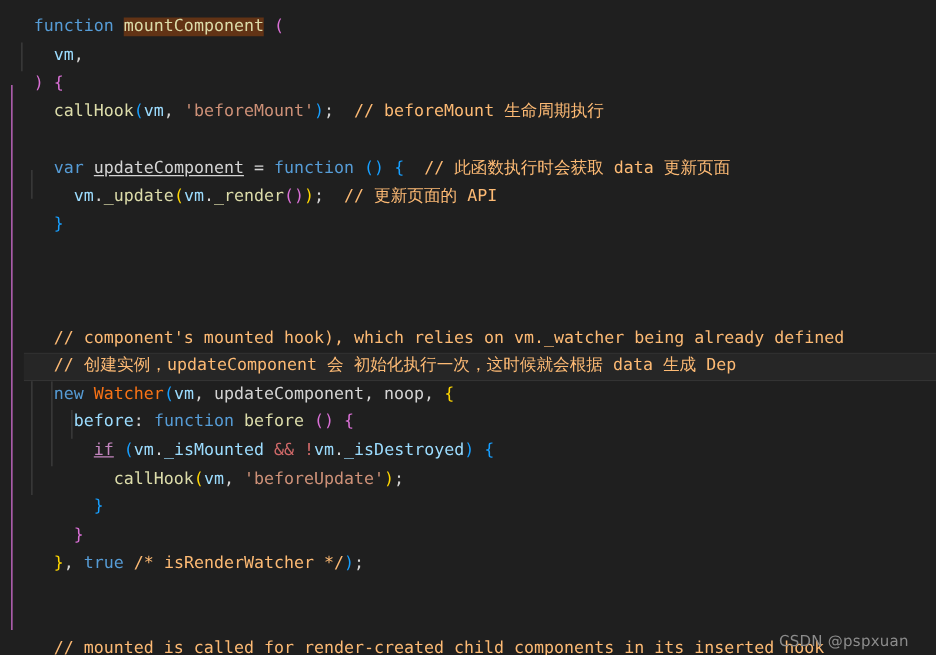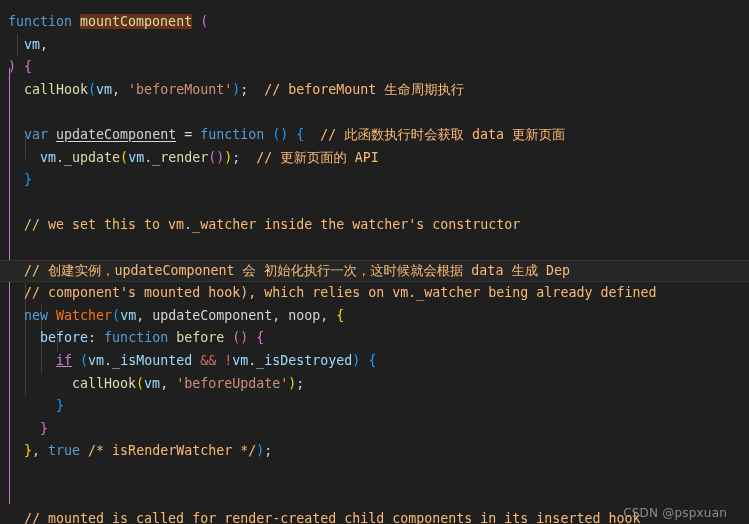--- a/index.html
+++ b/index.html
@@ -36,6 +36,7 @@
     color: #d4d4d4;
     padding-left: 8px;
     box-sizing: border-box;
+    margin-left: 19px;
   }
   .line.current {
     background: #262626;

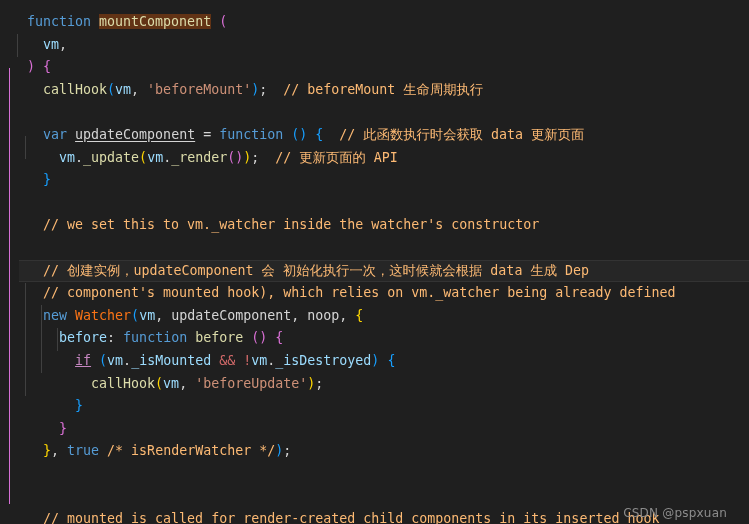--- a/index.html
+++ b/index.html
@@ -101,7 +101,7 @@
       <div class="line"><span class="plain">    </span><span class="var">vm</span><span class="plain">.</span><span class="fn">_update</span><span class="p1">(</span><span class="var">vm</span><span class="plain">.</span><span class="fn">_render</span><span class="p2">(</span><span class="p2">)</span><span class="p1">)</span><span class="plain">;</span><span class="plain">  </span><span class="cmt">// 更新页面的 API</span></div>
       <div class="line"><span class="plain">  </span><span class="p3">}</span></div>
       <div class="line">&nbsp;</div>
-      <div class="line"><span class="plain">  </span><span class="cmt">// we set this to vm._watcher inside the watcher's constructor</span></div>
+      <div class="line"><span class="plain">  </span></div>
       <div class="line"><span class="plain">  </span></div>
       <div class="line current"><span class="plain">  </span><span class="cmt">// 创建实例，updateComponent 会 初始化执行一次，这时候就会根据 data 生成 Dep</span></div>
       <div class="line"><span class="plain">  </span><span class="cmt">// component's mounted hook), which relies on vm._watcher being already defined</span></div>

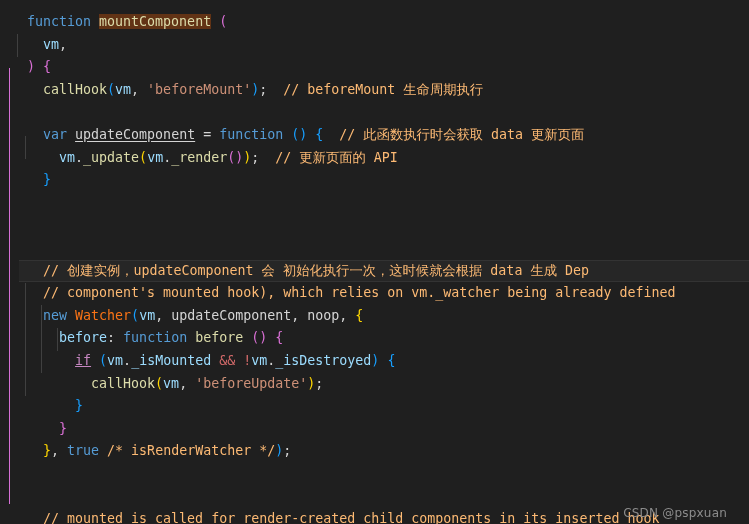--- a/index.html
+++ b/index.html
@@ -103,8 +103,8 @@
       <div class="line">&nbsp;</div>
       <div class="line"><span class="plain">  </span></div>
       <div class="line"><span class="plain">  </span></div>
+      <div class="line"><span class="plain">  </span><span class="cmt">// component's mounted hook), which relies on vm._watcher being already defined</span></div>
       <div class="line current"><span class="plain">  </span><span class="cmt">// 创建实例，updateComponent 会 初始化执行一次，这时候就会根据 data 生成 Dep</span></div>
-      <div class="line"><span class="plain">  </span><span class="cmt">// component's mounted hook), which relies on vm._watcher being already defined</span></div>
       <div class="line"><span class="plain">  </span><span class="kw">new</span><span class="plain"> </span><span class="type">Watcher</span><span class="p3">(</span><span class="var">vm</span><span class="plain">, </span><span class="plain">updateComponent</span><span class="plain">, </span><span class="plain">noop</span><span class="plain">, </span><span class="p1">{</span></div>
       <div class="line"><span class="plain">    </span><span class="var">before</span><span class="plain">:</span><span class="plain"> </span><span class="kw">function</span><span class="plain"> </span><span class="fn">before</span><span class="plain"> </span><span class="p2">(</span><span class="p2">)</span><span class="plain"> </span><span class="p2">{</span></div>
       <div class="line"><span class="plain">      </span><span class="kwp">if</span><span class="plain"> </span><span class="p3">(</span><span class="var">vm</span><span class="plain">.</span><span class="var">_isMounted</span><span class="plain"> </span><span class="opr">&amp;&amp;</span><span class="plain"> </span><span class="opr">!</span><span class="var">vm</span><span class="plain">.</span><span class="var">_isDestroyed</span><span class="p3">)</span><span class="plain"> </span><span class="p3">{</span></div>

